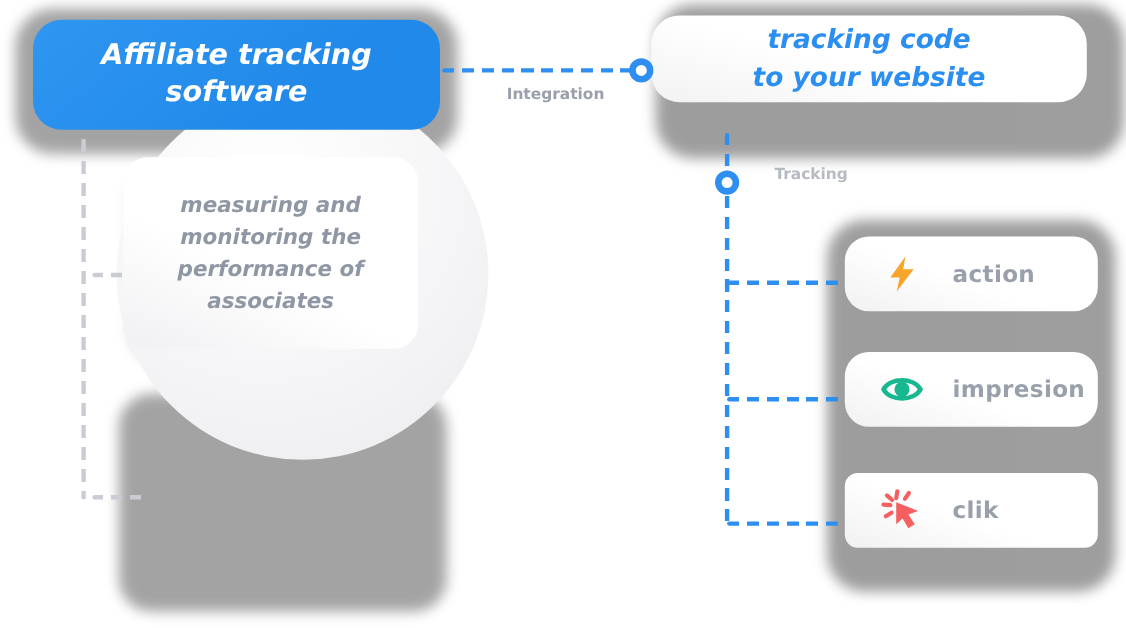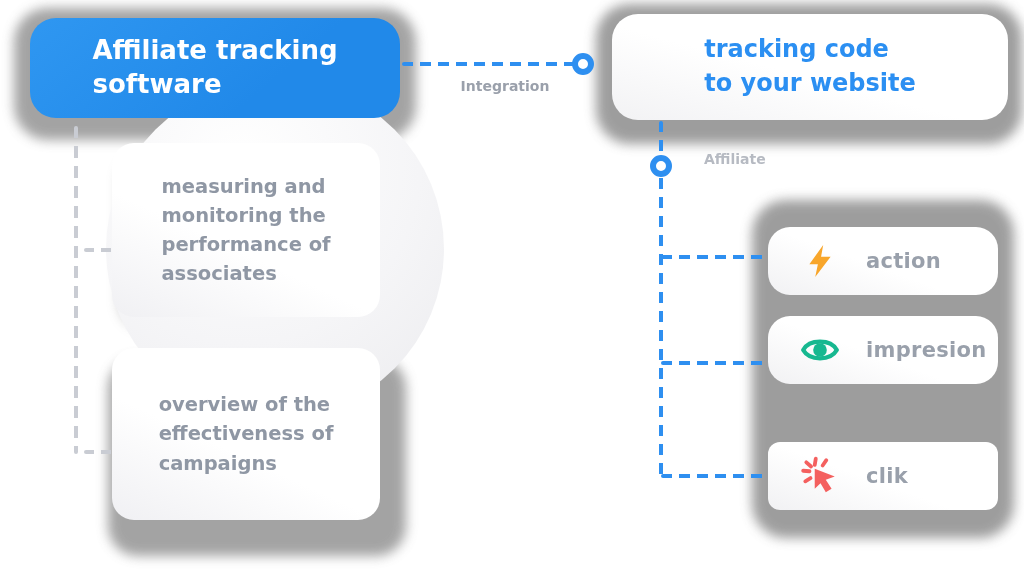--- a/index.html
+++ b/index.html
@@ -23,7 +23,7 @@
   }
 
   
-  .box,.card{z-index:4;display:flex;align-items:center;justify-content:center;text-align:left;}
+  .box,.card{z-index:4;display:flex;align-items:center;justify-content:center;text-align:center;font-style:italic;}
   .main-box{
     left:30px;top:18px;width:370px;height:100px;border-radius:26px;
     background:linear-gradient(140deg,#2f97f1 0%,var(--box-blue,#2189e9) 65%);

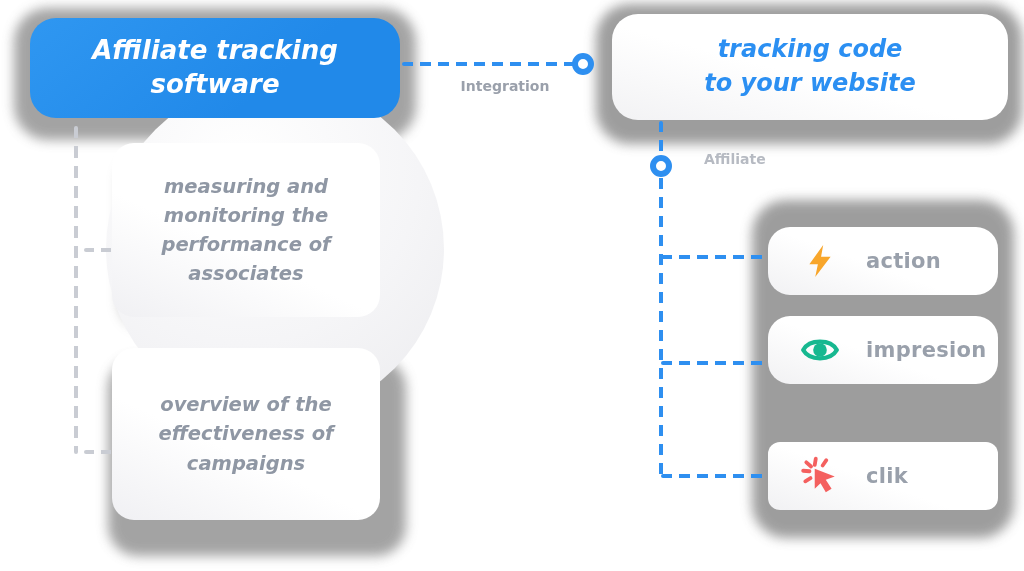--- a/index.html
+++ b/index.html
@@ -30,7 +30,7 @@
   }
   .main-box .title{color:#ffffff;font-size:26px;font-weight:700;line-height:1.3;white-space:pre-line;}
   .site-box{
-    left:612px;top:14px;width:396px;height:106px;border-radius:26px;
+    left:592px;top:14px;width:396px;height:79px;border-radius:26px;
     background:linear-gradient(195deg,#ffffff 55%,#f2f2f4 100%);
   }
   .site-box .title{color:var(--link-blue,#2b8ff2);font-size:24px;font-weight:700;line-height:1.4;white-space:pre-line;}

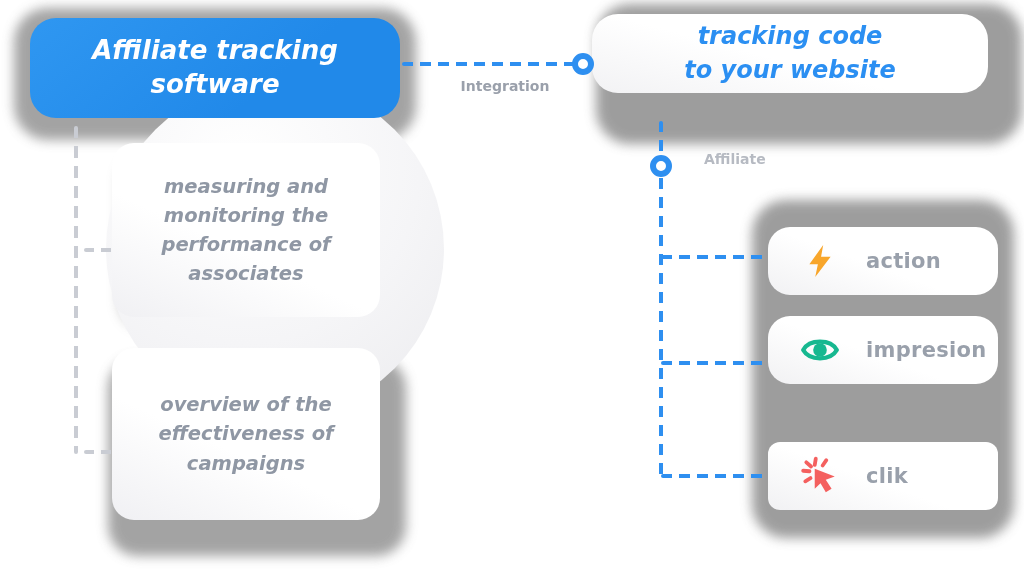--- a/index.html
+++ b/index.html
@@ -105,7 +105,7 @@
   <div class="node n2"></div>
 
   <div class="conn-label integration-label">Integration</div>
-  <div class="conn-label tracking-label">Affiliate</div>
+  <div class="conn-label tracking-label">Tracking</div>
 
   <div class="abs box main-box">
     <div class="title">Affiliate tracking

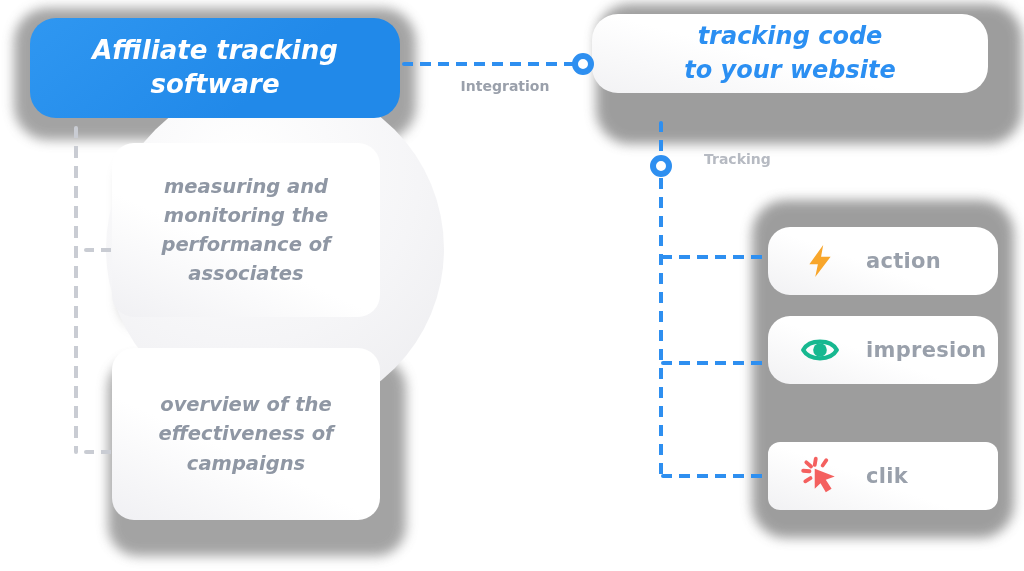--- a/index.html
+++ b/index.html
@@ -48,7 +48,6 @@
     background:linear-gradient(200deg,#ffffff 55%,#f1f1f3 100%);
     display:flex;align-items:center;justify-content:flex-start;padding-left:32px;box-sizing:border-box;gap:26px;
     position:absolute;
-    margin-top:12px;
   }
   .e1{top:215px;} .e2{top:304px;text-align:right;} .e3{top:430px;border-radius:12px;}
   .event .lbl{color:var(--event-label,#99a0ab);font-size:21px;font-weight:700;letter-spacing:.3px;}

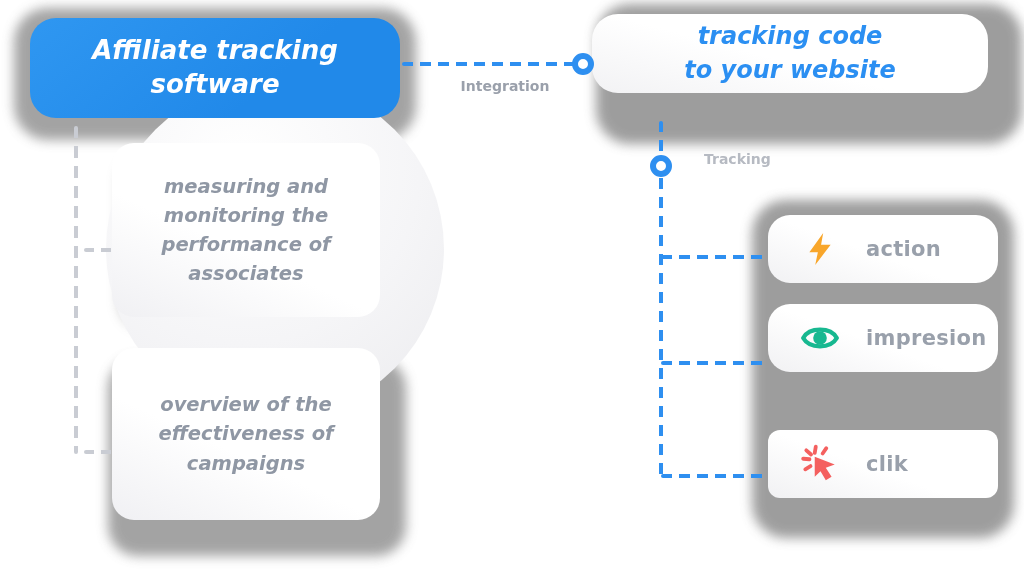--- a/index.html
+++ b/index.html
@@ -49,7 +49,7 @@
     display:flex;align-items:center;justify-content:flex-start;padding-left:32px;box-sizing:border-box;gap:26px;
     position:absolute;
   }
-  .e1{top:215px;} .e2{top:304px;text-align:right;} .e3{top:430px;border-radius:12px;}
+  .e1{top:215px;} .e2{top:320px;text-align:right;} .e3{top:430px;border-radius:12px;}
   .event .lbl{color:var(--event-label,#99a0ab);font-size:21px;font-weight:700;letter-spacing:.3px;}
   .event .ic{width:40px;height:40px;flex:0 0 40px;display:flex;align-items:center;justify-content:center;}
 

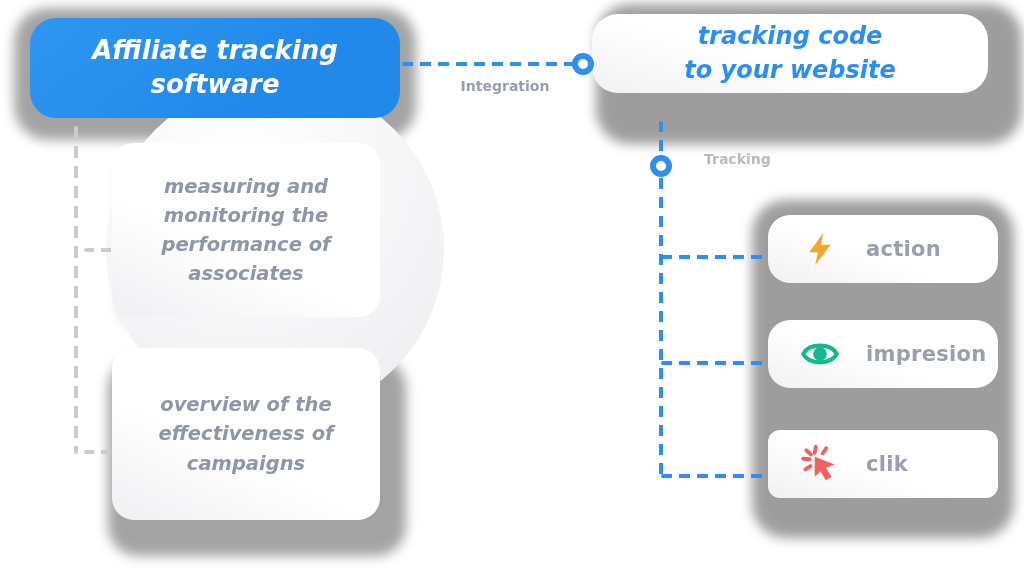--- a/index.html
+++ b/index.html
@@ -122,11 +122,6 @@
 performance of
 associates</div>
   </div>
-  <div class="abs card benefit b2">
-    <div class="txt">overview of the
-effectiveness of
-campaigns</div>
-  </div>
 
   <div class="event e1">
     <span class="ic">

